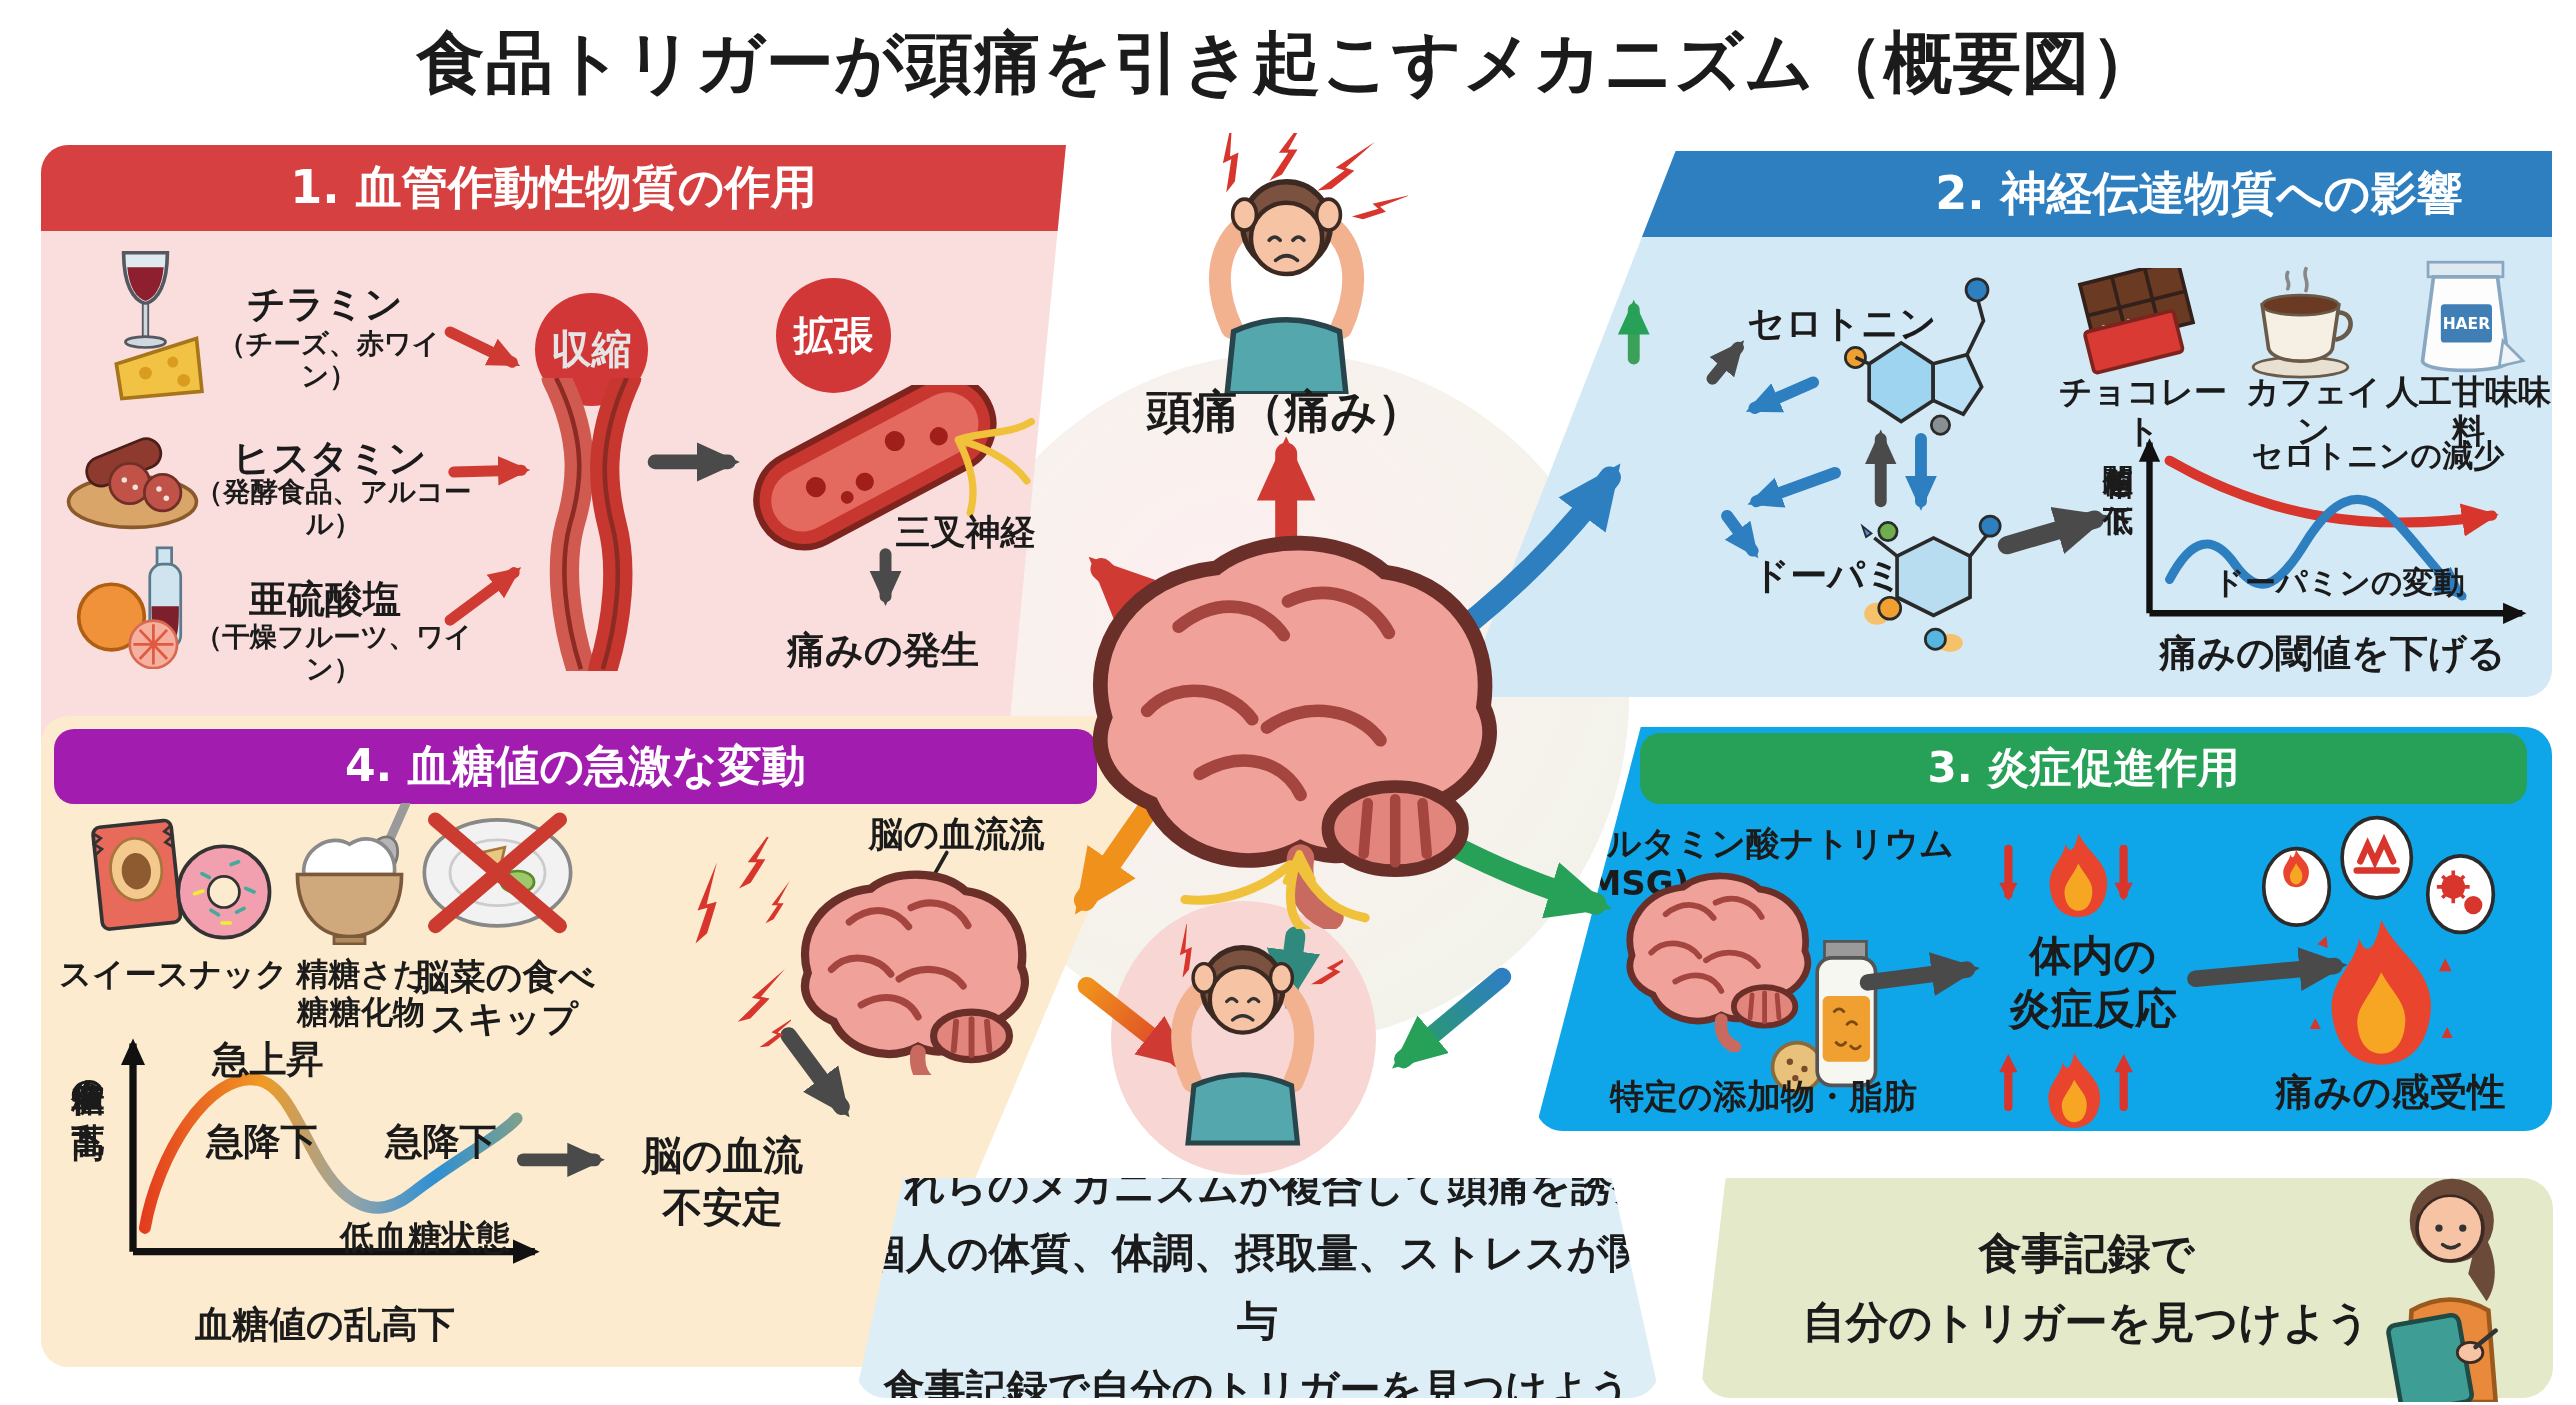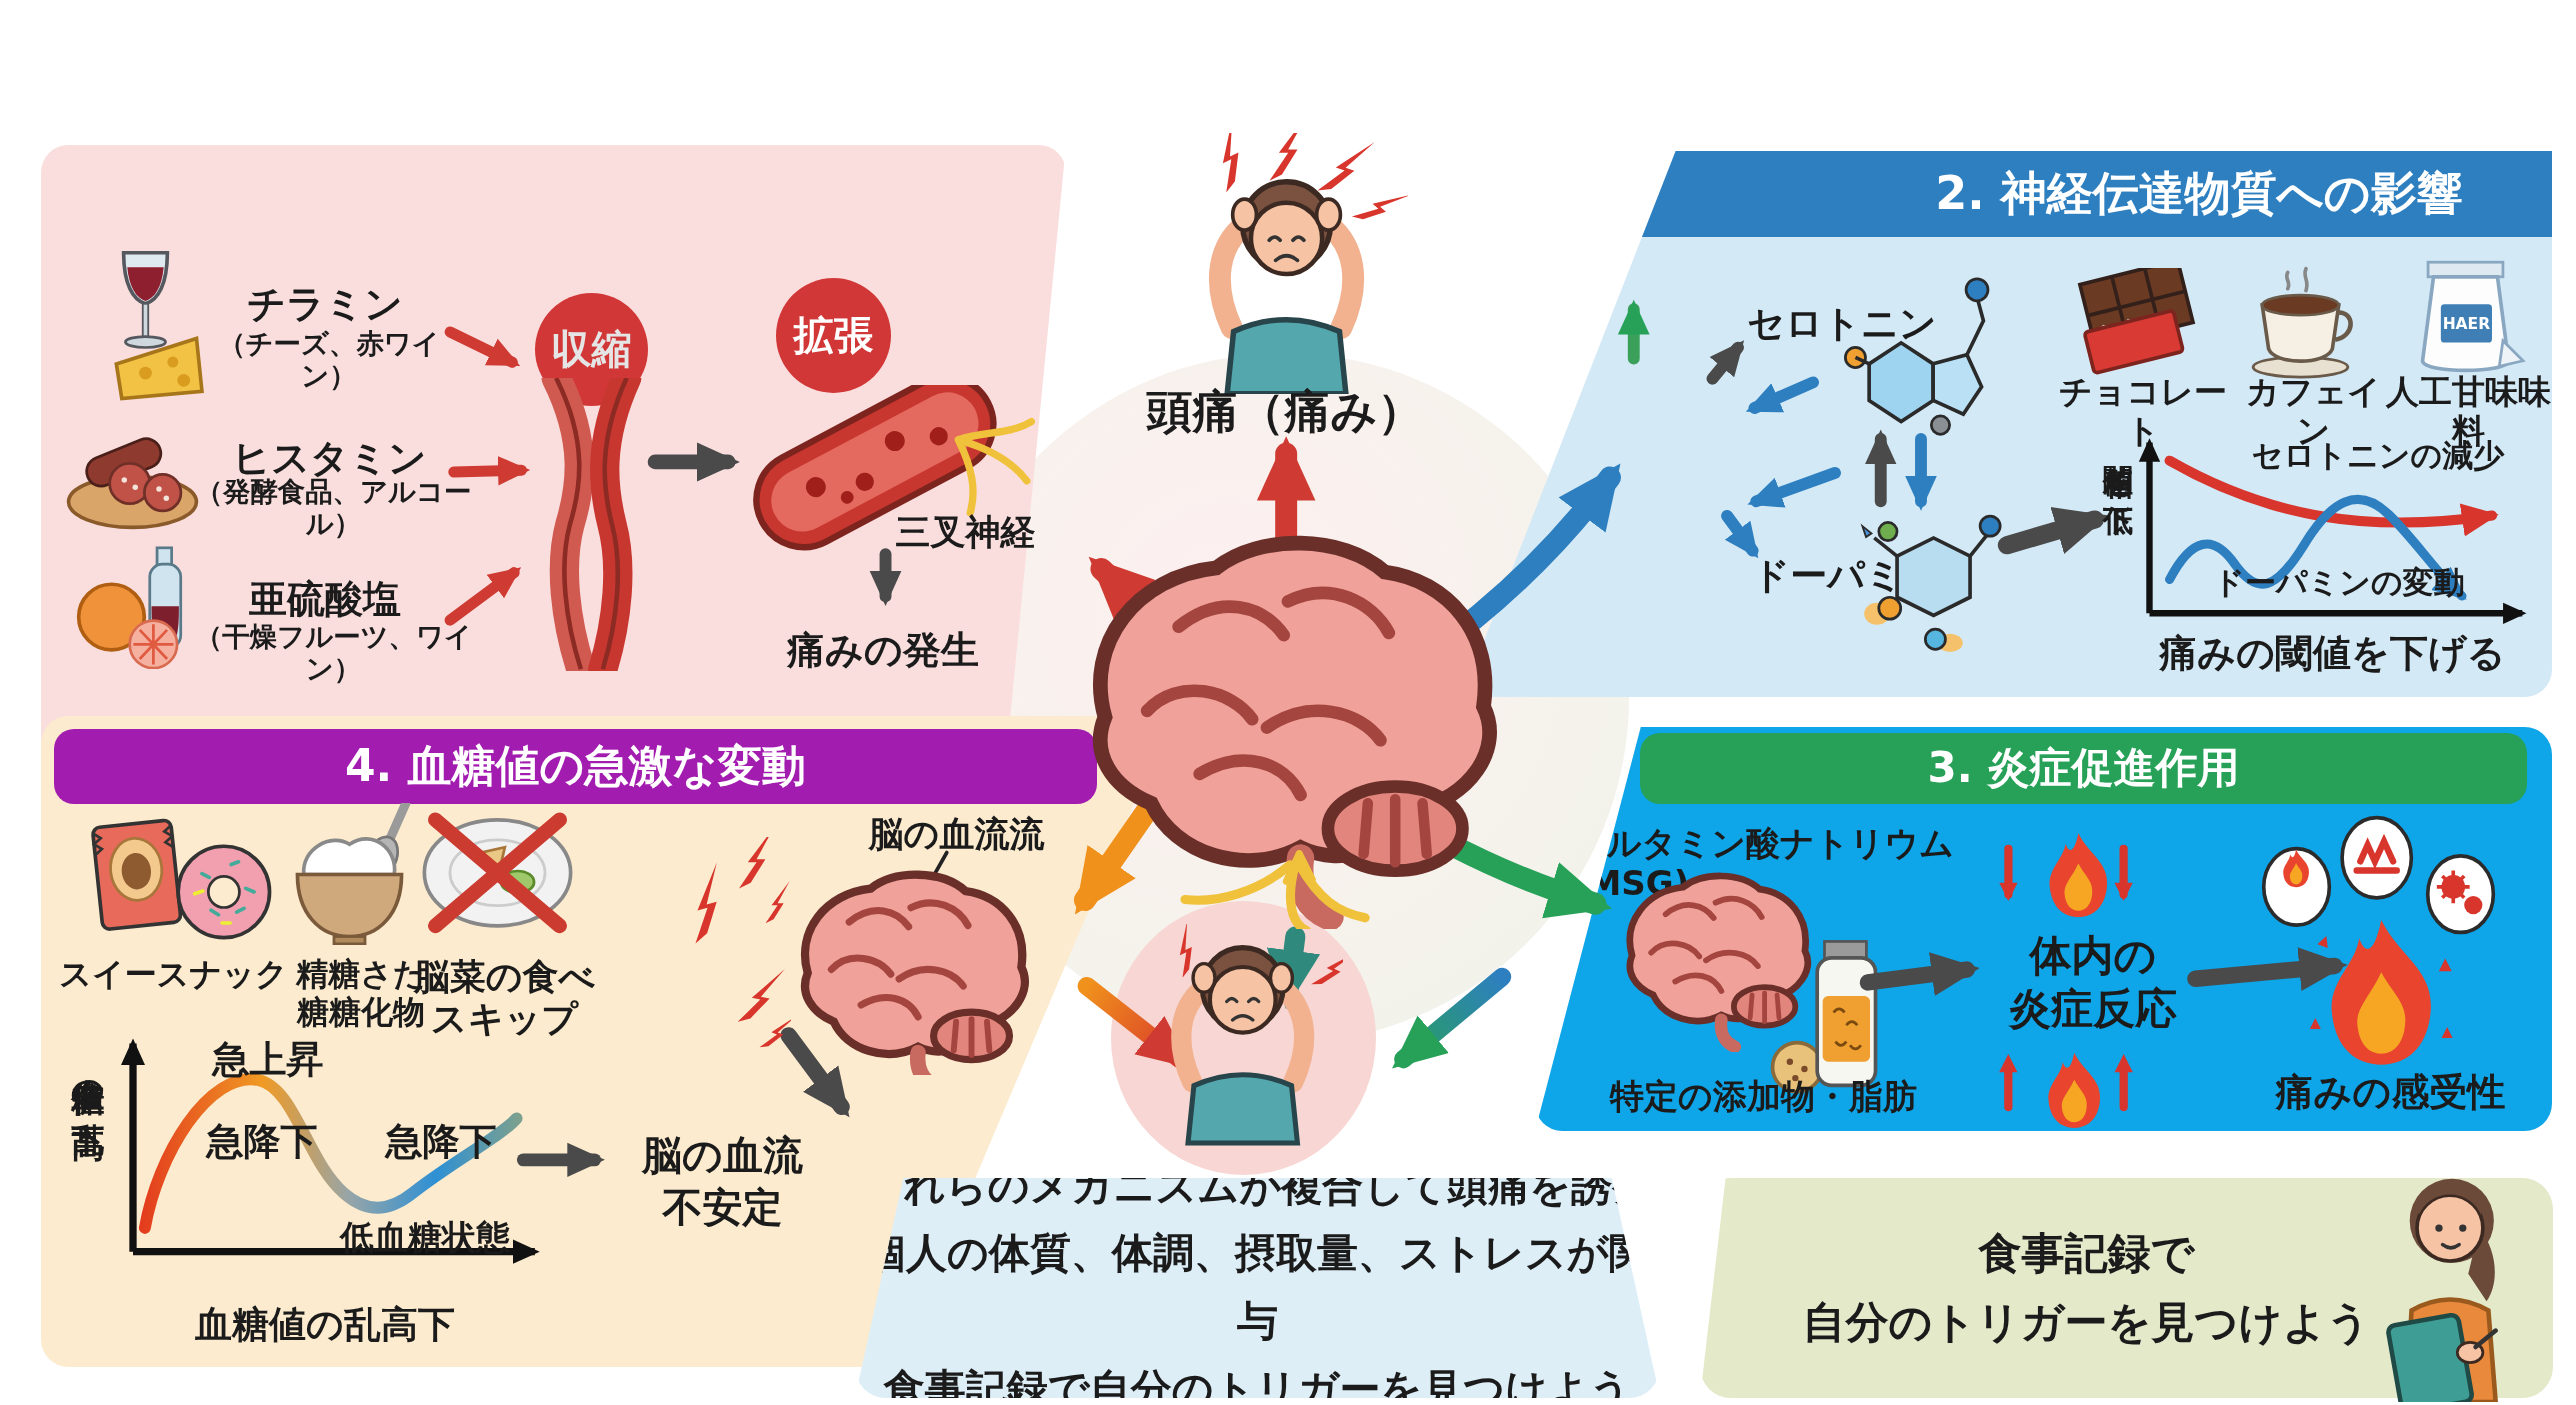--- a/index.html
+++ b/index.html
@@ -57,6 +57,7 @@
   <div class="abs z1" style="left:939px;top:353px;width:690px;height:690px;border-radius:50%;
               background:radial-gradient(circle at 42% 38%, #fdeff0 0%, #f6f2ec 55%, #edf3ea 100%);"></div>
 
+  <div class="abs b" style="left:0;right:0;top:18.3px;text-align:center;font-size:68px;letter-spacing:0.9px;">食品トリガーが頭痛を引き起こすメカニズム（概要図）</div>
 
   <div class="box" style="left:41px;top:145px;width:1025px;height:631px;background:#fadede;border-radius:27.4px;
               clip-path:polygon(0 0,100% 0,94% 100%,0 100%);">

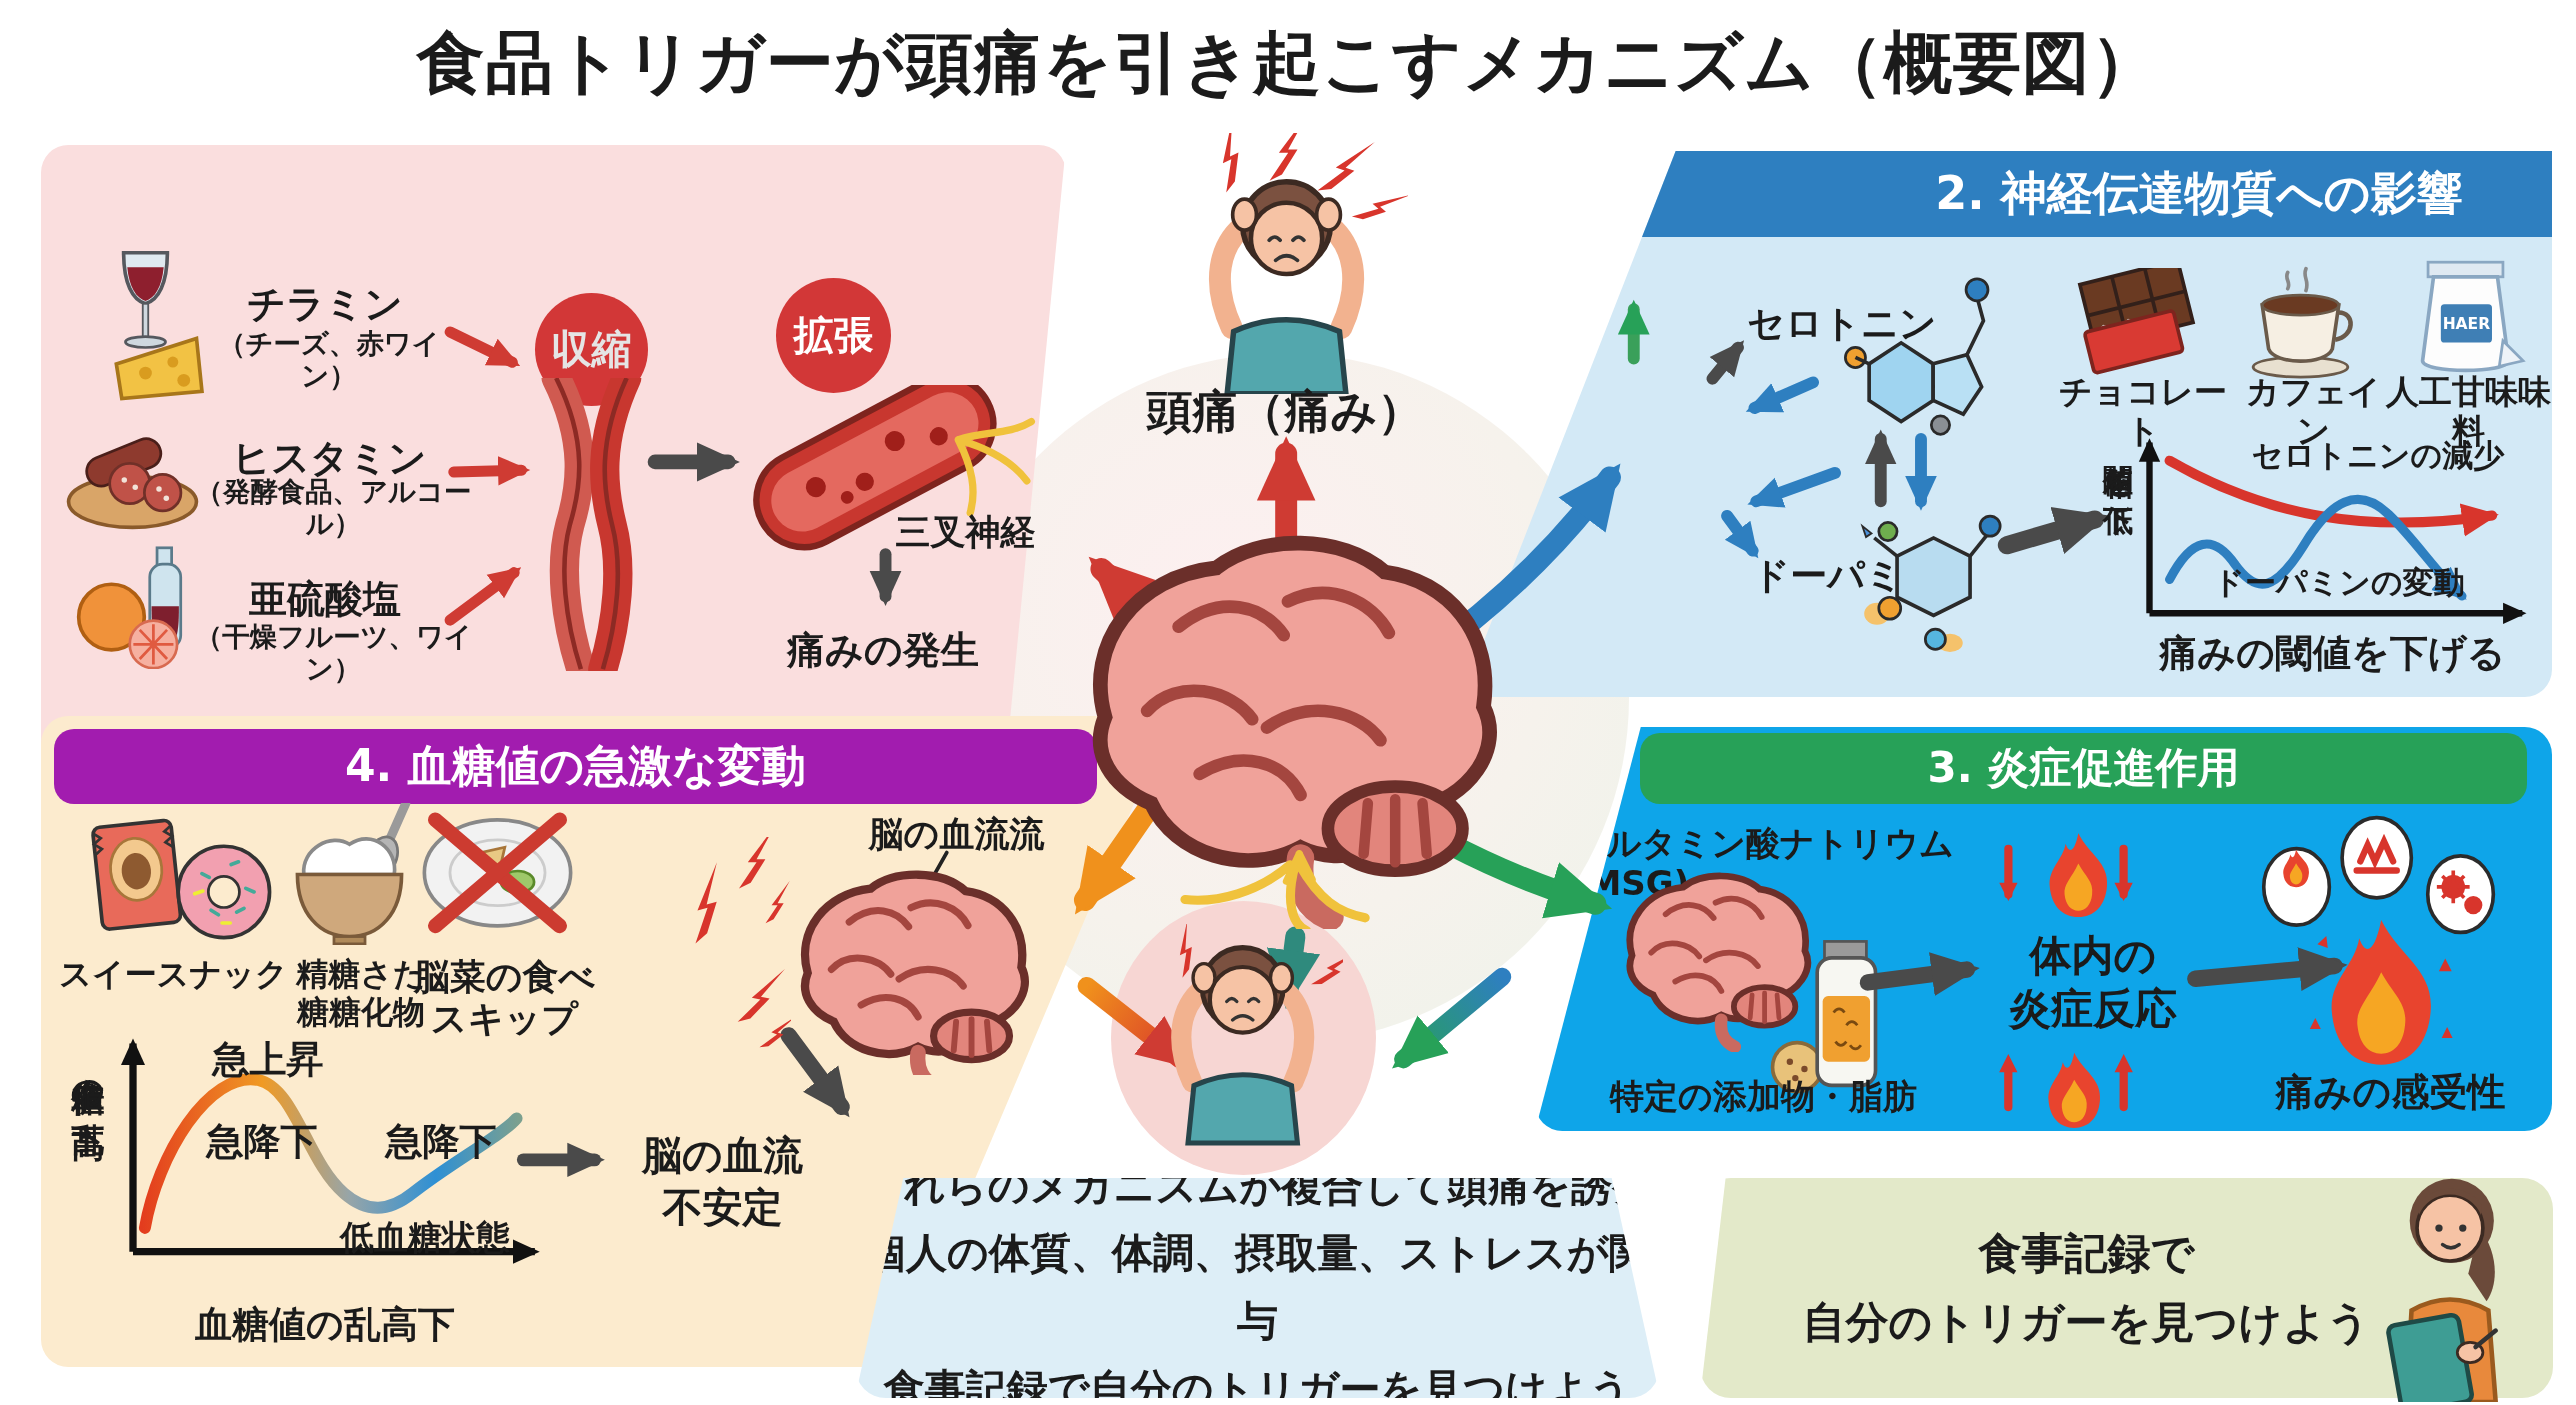--- a/index.html
+++ b/index.html
@@ -61,6 +61,10 @@
 
   <div class="box" style="left:41px;top:145px;width:1025px;height:631px;background:#fadede;border-radius:27.4px;
               clip-path:polygon(0 0,100% 0,94% 100%,0 100%);">
+    <div class="hdr" style="left:0;top:0;width:100%;height:86px;background:#d64040;border-radius:27.4px 27.4px 0 0;
+                font-size:46px;padding-right:46px;">
+      <span>1. 血管作動性物質の作用</span>
+    </div>
 
     <svg class="abs" style="left:48px;top:102px;" width="123" height="160" viewBox="0 0 135 175">
       <path d="M38,6 C38,40 48,58 62,62 C76,58 86,40 86,6 Z" fill="#dfe9f0" stroke="#55585e" stroke-width="4"></path>

